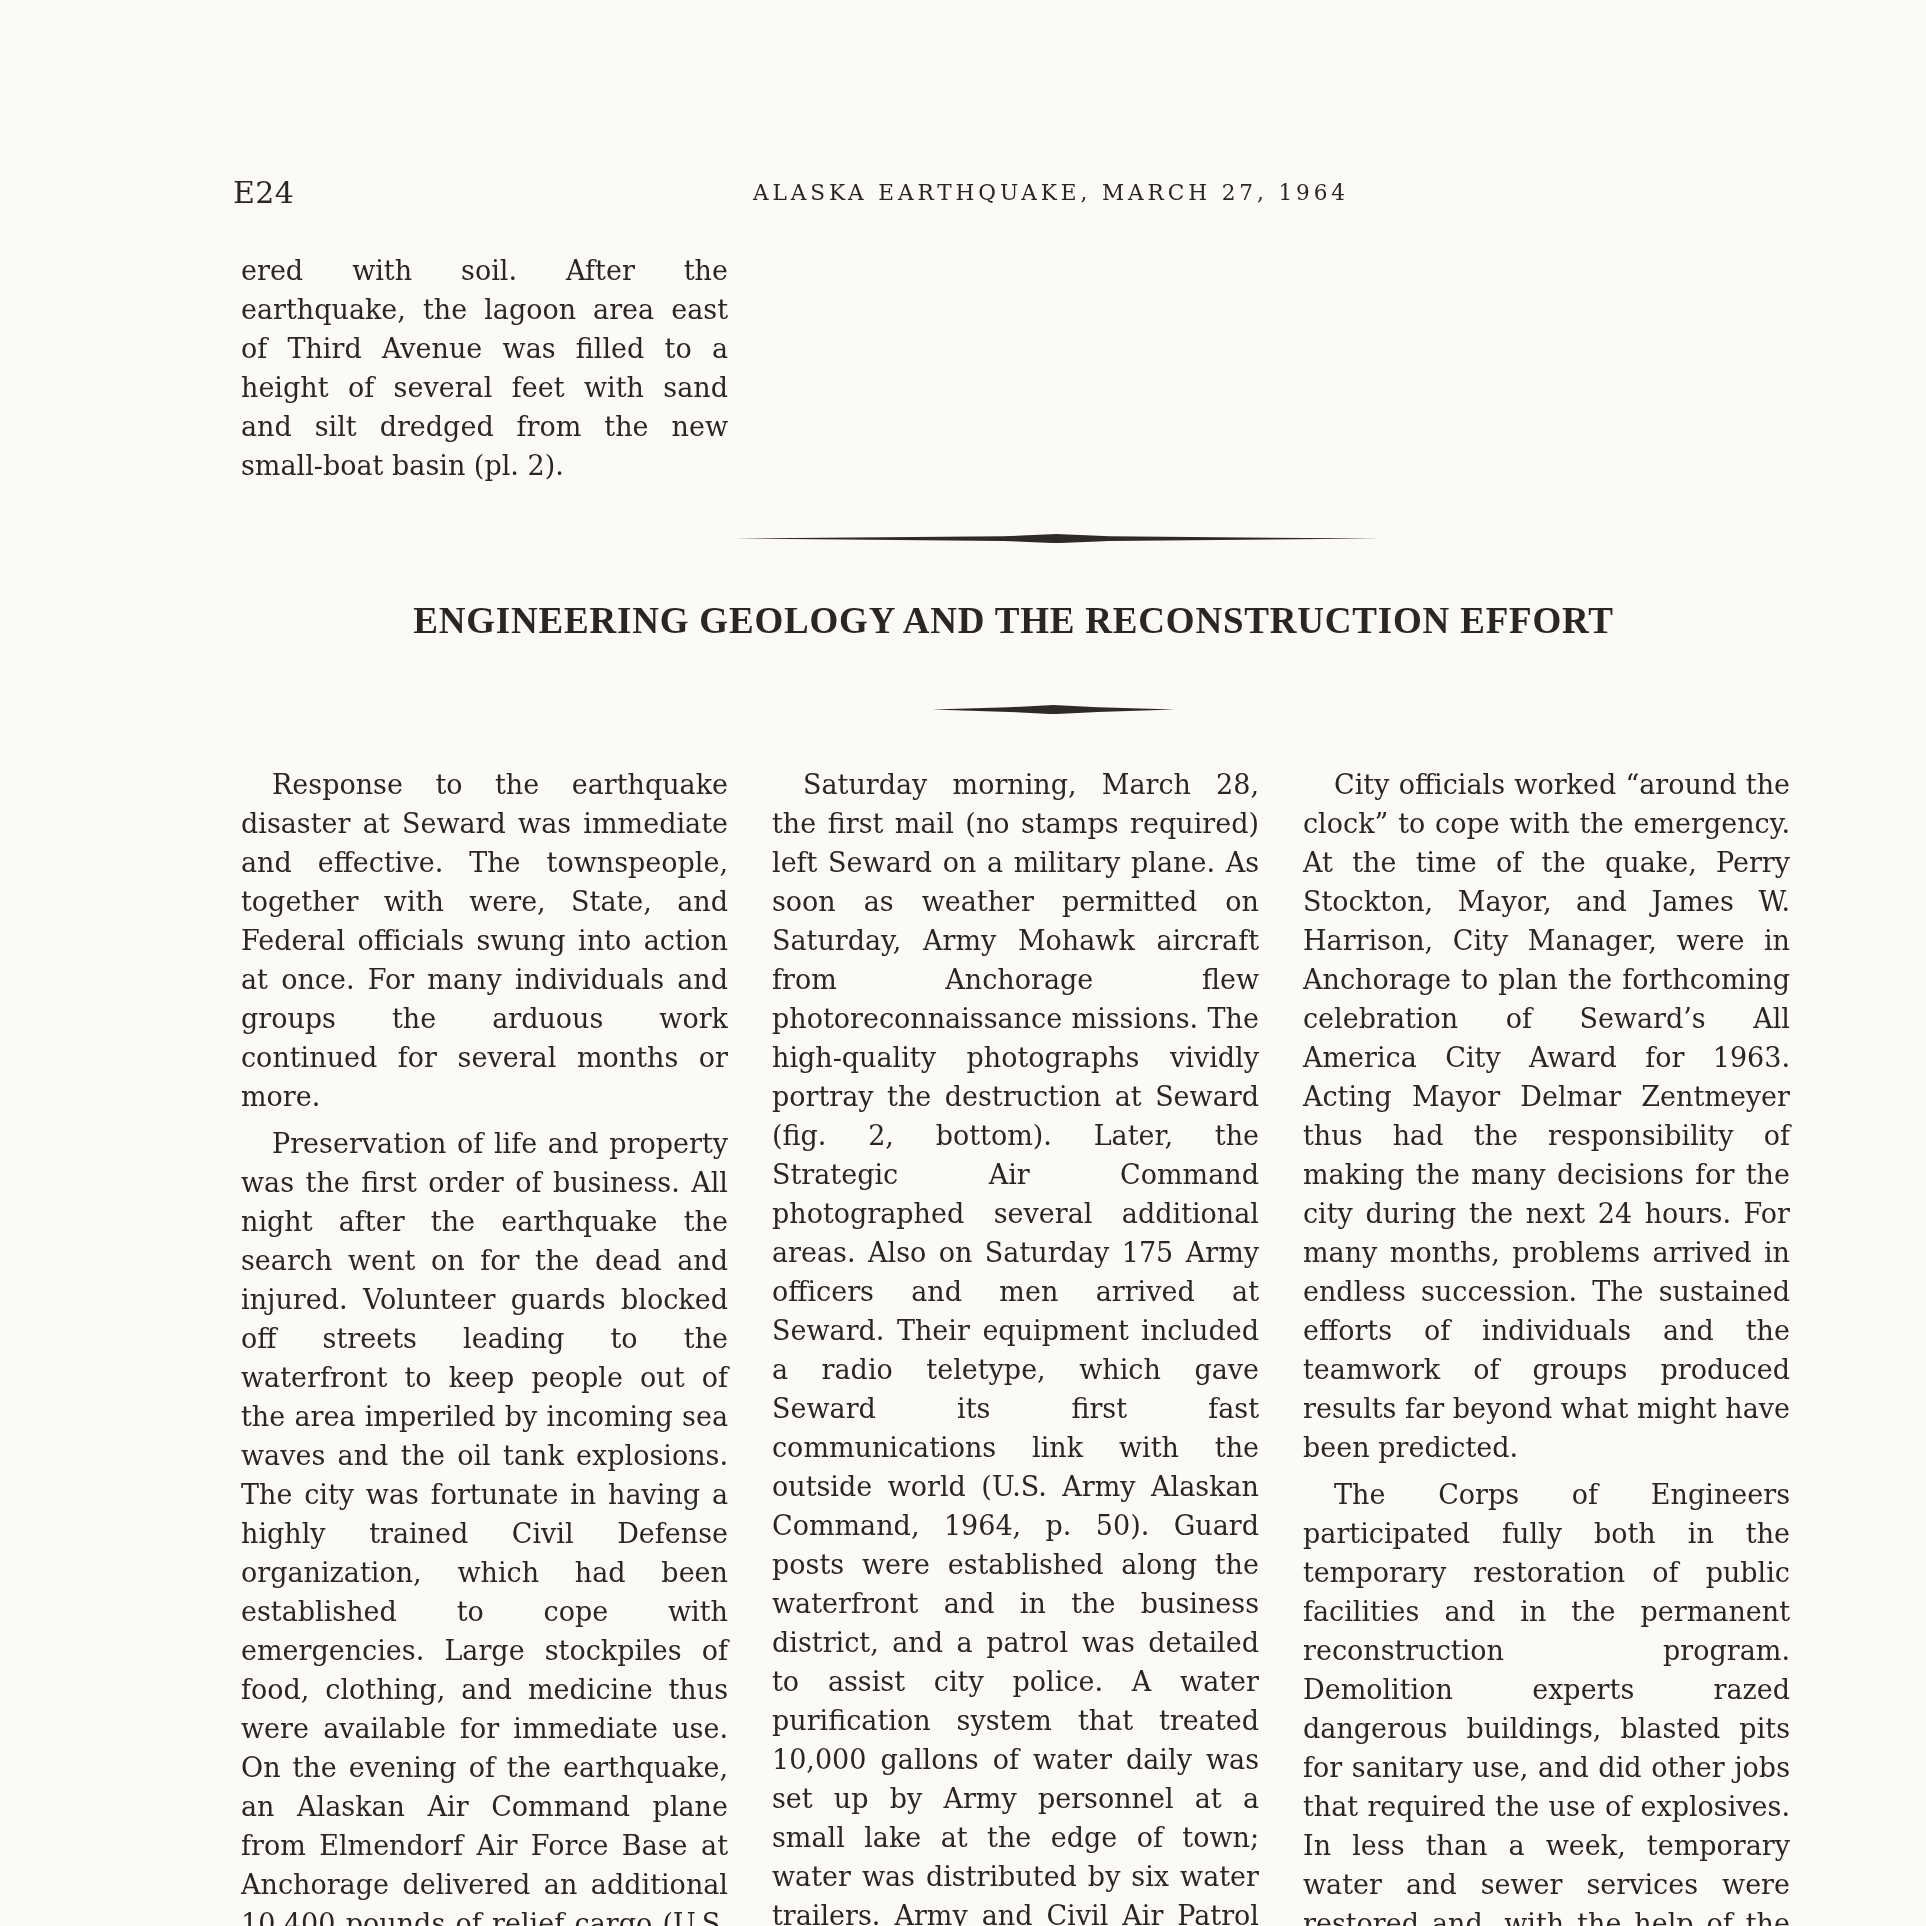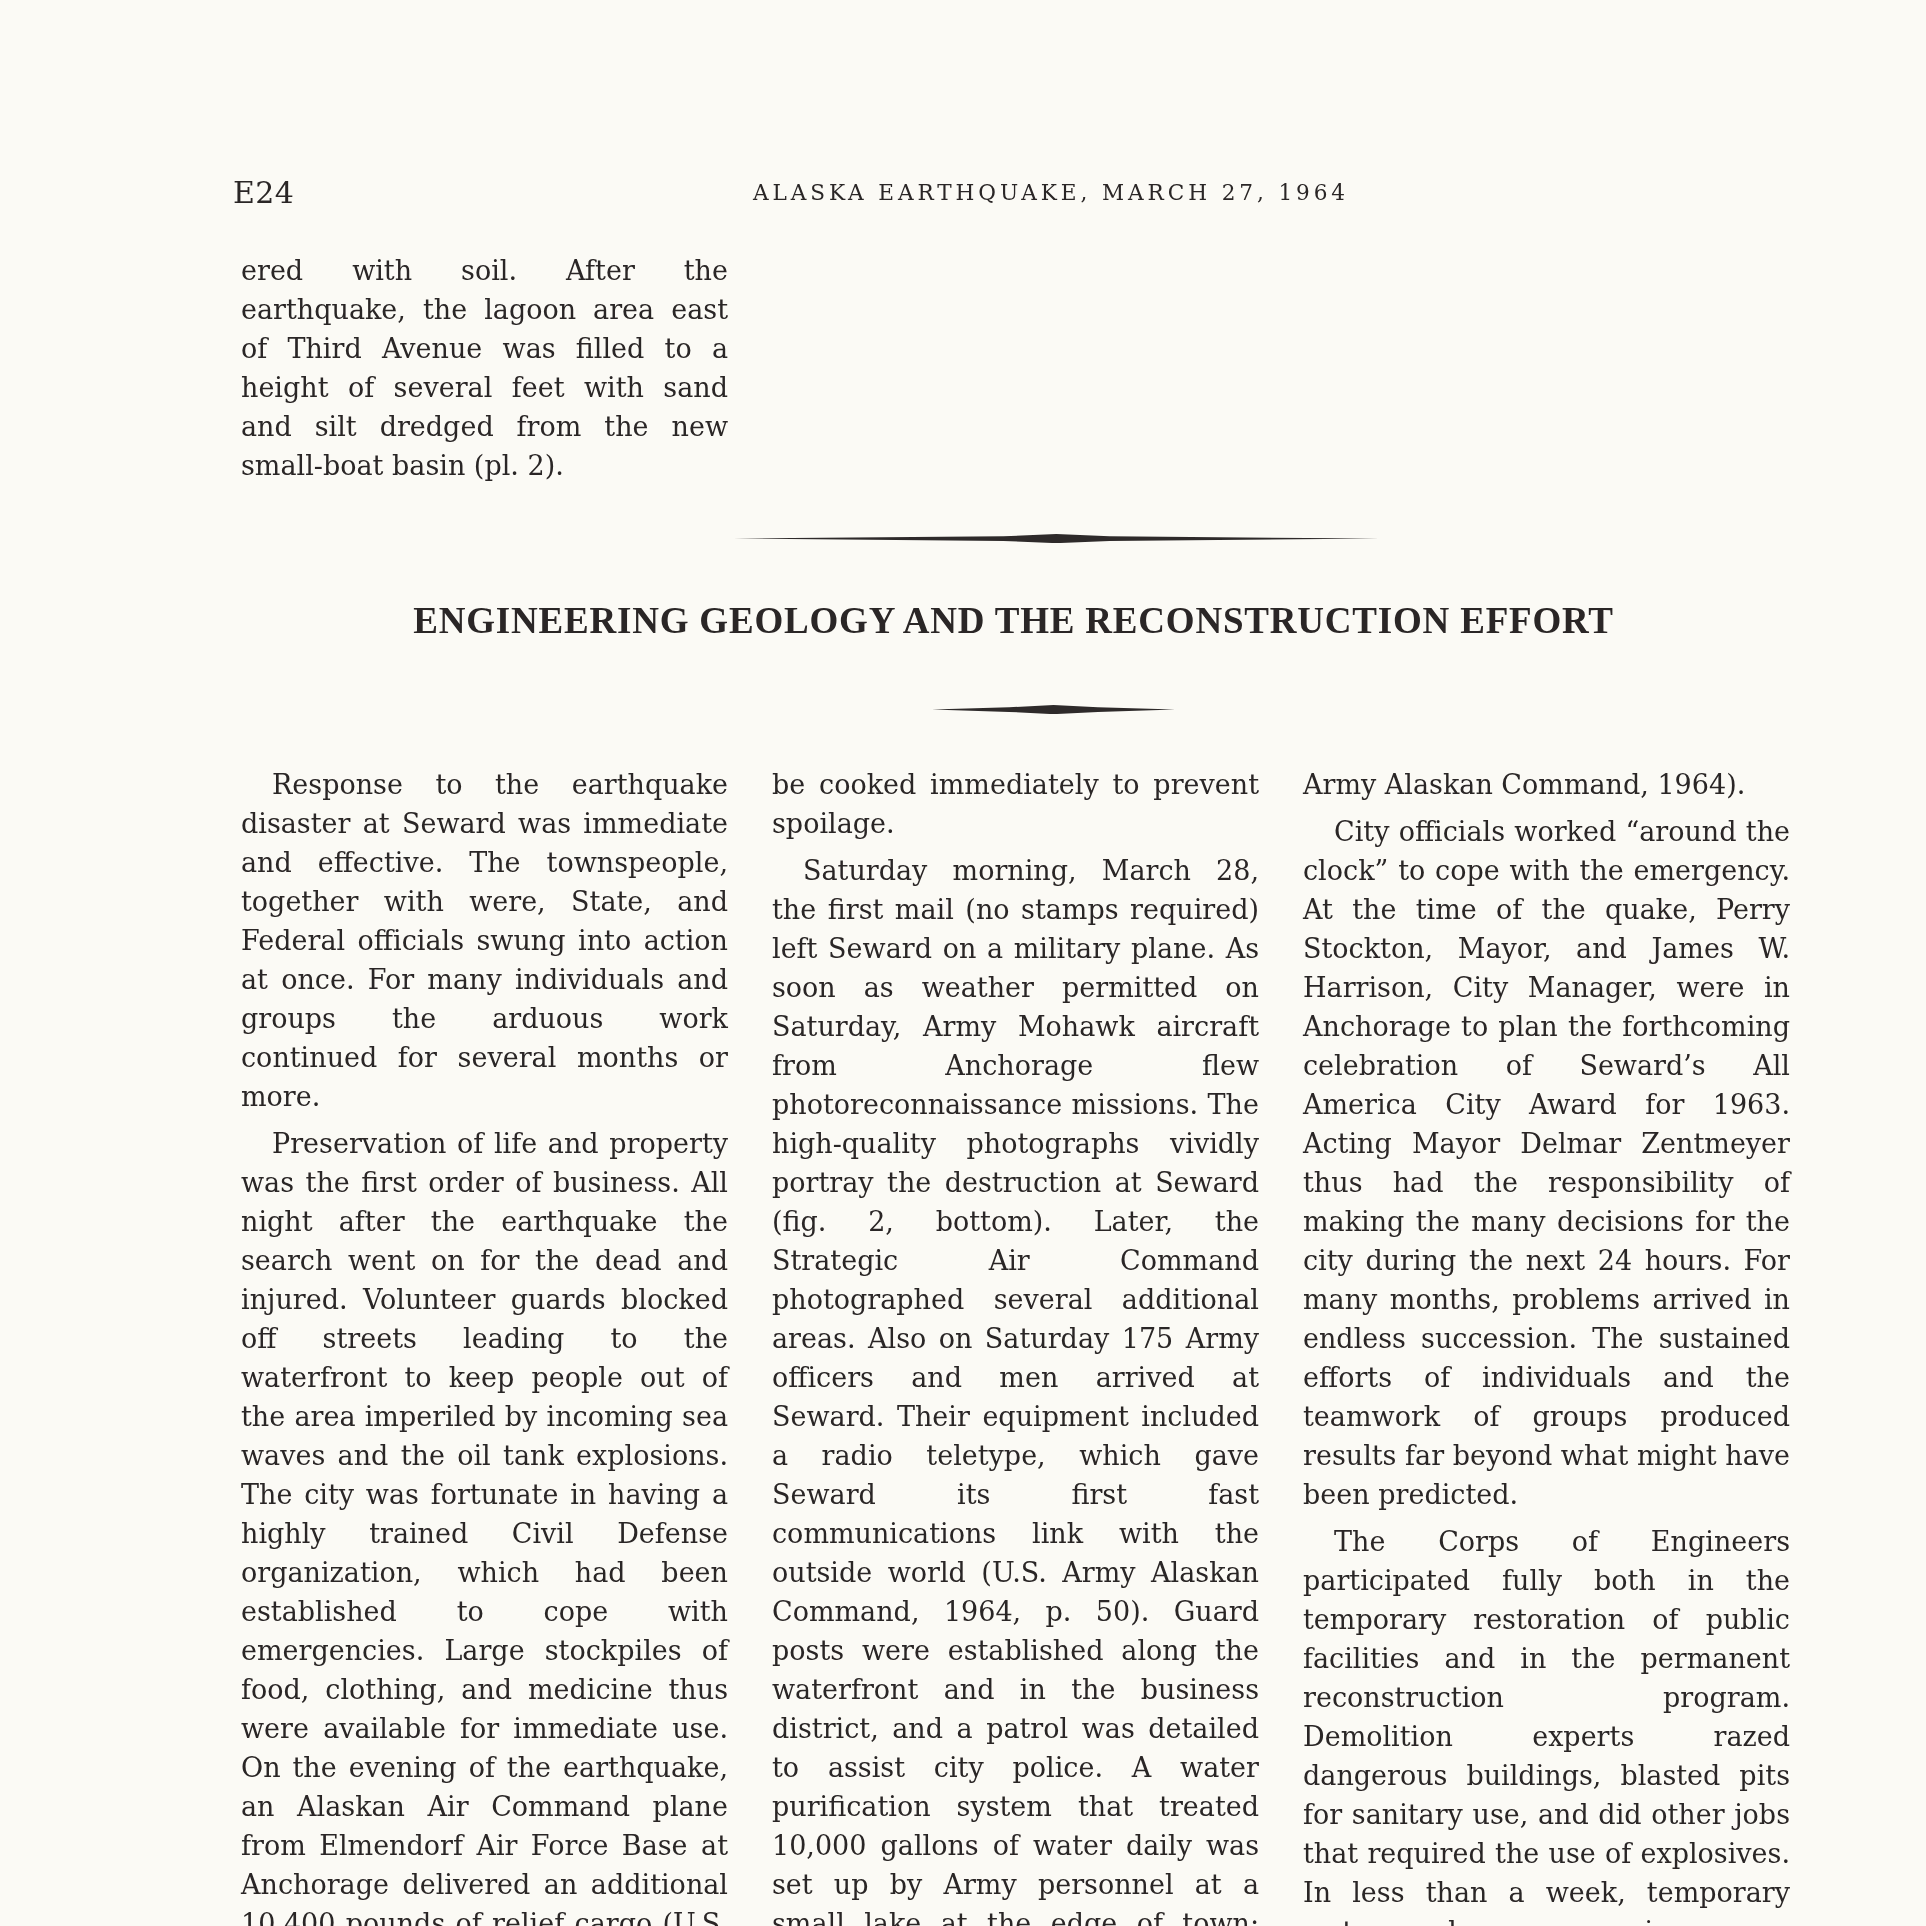--- a/index.html
+++ b/index.html
@@ -81,7 +81,6 @@
 
   </div>
   <div class="col">
-    <p>be cooked immediately to prevent spoilage.</p>
     <p class="indent">Saturday morning, March 28, the first mail (no stamps required) left Seward on a military plane. As soon as weather permitted on Saturday, Army Mohawk aircraft from Anchorage flew photoreconnaissance missions. The high-quality photographs vividly portray the destruction at Seward (fig. 2, bottom). Later, the Strategic Air Command photographed several additional areas. Also on Saturday 175 Army officers and men arrived at Seward. Their equipment included a radio teletype, which gave Seward its first fast communications link with the outside world (U.S. Army Alaskan Command, 1964, p. 50). Guard posts were established along the waterfront and in the business district, and a patrol was detailed to assist city police. A water purification system that treated 10,000 gallons of water daily was set up by Army personnel at a small lake at the edge of town; water was distributed by six water trailers. Army and Civil Air Patrol personnel established a field control center at the airport to unload the many supplies coming into the city. In a 24-hour period, March 30–31, 168 passengers and 59,120 pounds of cargo were delivered to Seward; in the following 24 hours, 127,700 pounds of cargo and 198 passengers were unloaded (U.S.</p>
   </div>
   <div class="col">

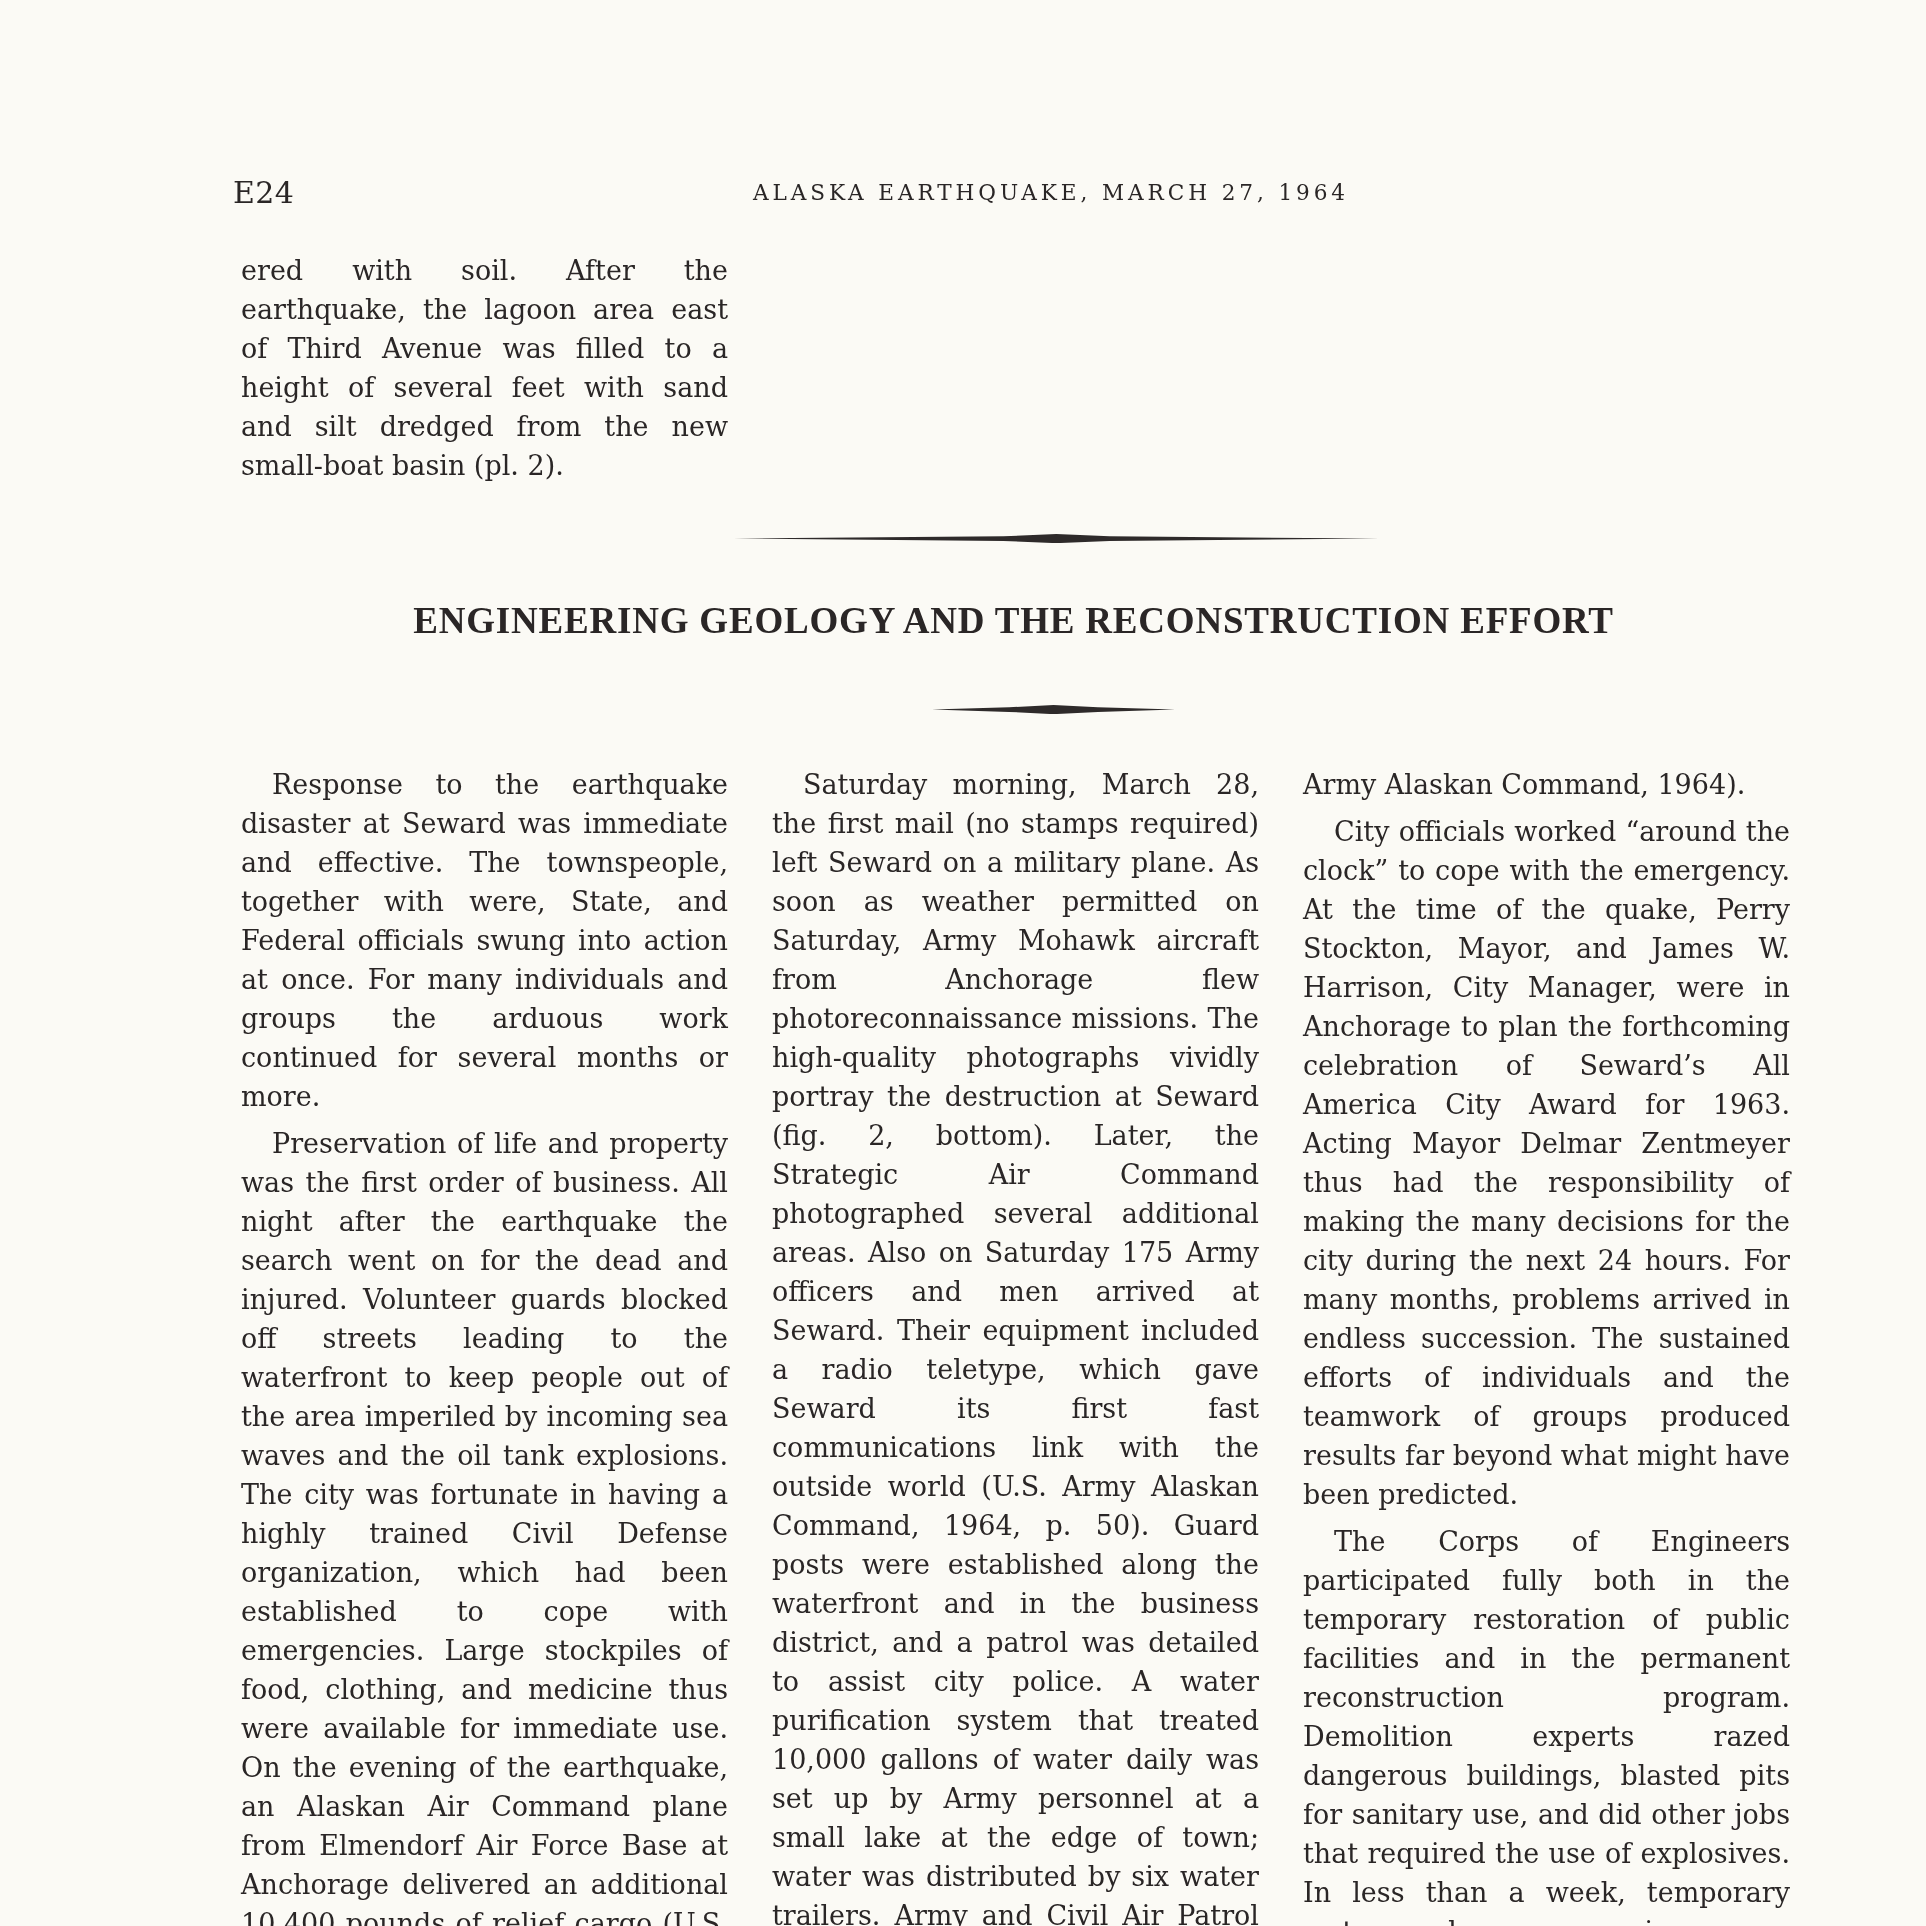--- a/index.html
+++ b/index.html
@@ -84,7 +84,6 @@
     <p class="indent">Saturday morning, March 28, the first mail (no stamps required) left Seward on a military plane. As soon as weather permitted on Saturday, Army Mohawk aircraft from Anchorage flew photoreconnaissance missions. The high-quality photographs vividly portray the destruction at Seward (fig. 2, bottom). Later, the Strategic Air Command photographed several additional areas. Also on Saturday 175 Army officers and men arrived at Seward. Their equipment included a radio teletype, which gave Seward its first fast communications link with the outside world (U.S. Army Alaskan Command, 1964, p. 50). Guard posts were established along the waterfront and in the business district, and a patrol was detailed to assist city police. A water purification system that treated 10,000 gallons of water daily was set up by Army personnel at a small lake at the edge of town; water was distributed by six water trailers. Army and Civil Air Patrol personnel established a field control center at the airport to unload the many supplies coming into the city. In a 24-hour period, March 30–31, 168 passengers and 59,120 pounds of cargo were delivered to Seward; in the following 24 hours, 127,700 pounds of cargo and 198 passengers were unloaded (U.S.</p>
   </div>
   <div class="col">
-    <p>Army Alaskan Command, 1964).</p>
     <p class="indent">City officials worked “around the clock” to cope with the emergency. At the time of the quake, Perry Stockton, Mayor, and James W. Harrison, City Manager, were in Anchorage to plan the forthcoming celebration of Seward’s All America City Award for 1963. Acting Mayor Delmar Zentmeyer thus had the responsibility of making the many decisions for the city during the next 24 hours. For many months, problems arrived in endless succession. The sustained efforts of individuals and the teamwork of groups produced results far beyond what might have been predicted.</p>
     <p class="indent">The Corps of Engineers participated fully both in the temporary restoration of public facilities and in the permanent reconstruction program. Demolition experts razed dangerous buildings, blasted pits for sanitary use, and did other jobs that required the use of explosives. In less than a week, temporary water and sewer services were restored and, with the help of the Chugach Electric Association, electric power was brought back into the city.</p>
 

